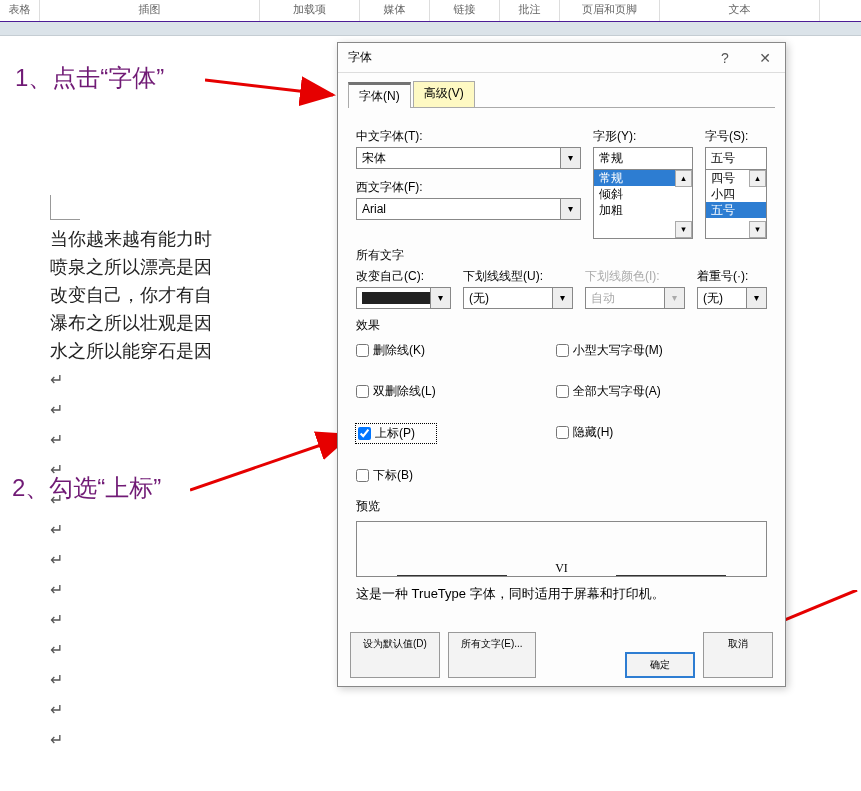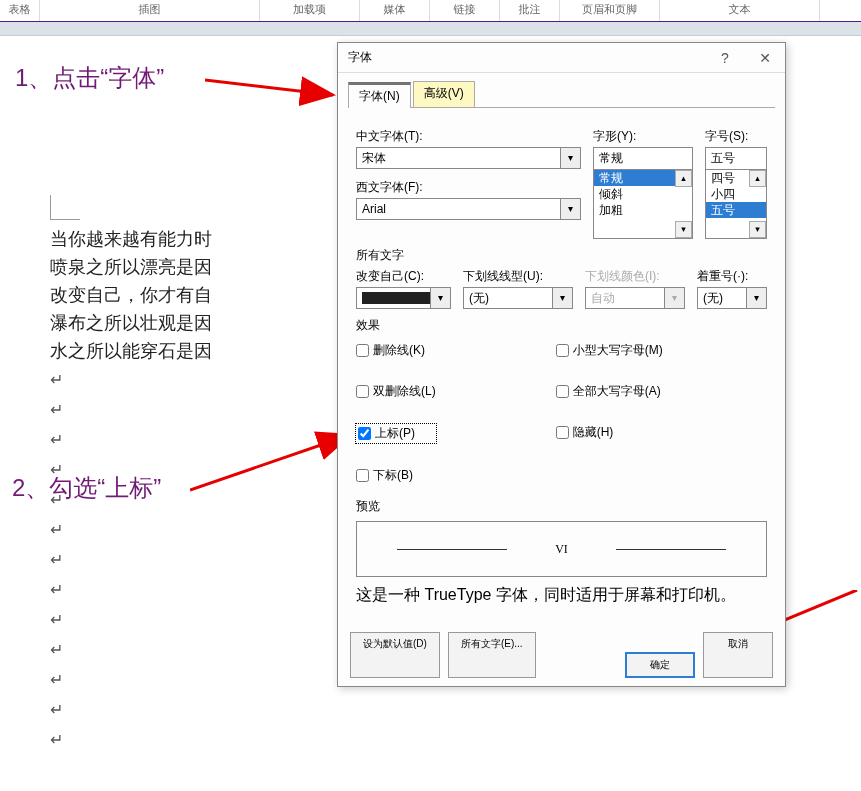--- a/index.html
+++ b/index.html
@@ -128,7 +128,7 @@
   margin-top: 6px;
   border: 1px solid #888;
   height: 56px;
-  display: flex; align-items: center; justify-content: space-between;
+  display: flex; align-items: flex-end; justify-content: space-between;
   padding: 0 40px;
 }
 .preview-line { border-top: 1px solid #333; width: 110px; }

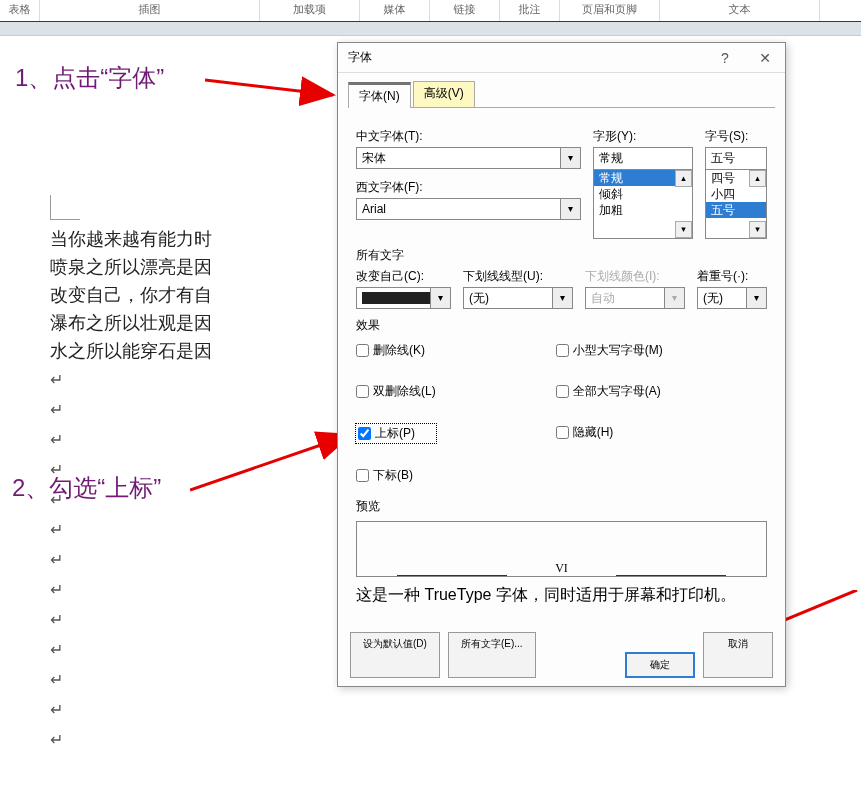--- a/index.html
+++ b/index.html
@@ -134,7 +134,7 @@
 .preview-line { border-top: 1px solid #333; width: 110px; }
 .preview-text { font-size: 12px; font-family: SimSun; }
 
-.footnote { font-size: 16px; margin-top: 8px; }
+.footnote { font-size: 13px; margin-top: 8px; }
 
 .button-bar {
   padding: 8px 12px;

